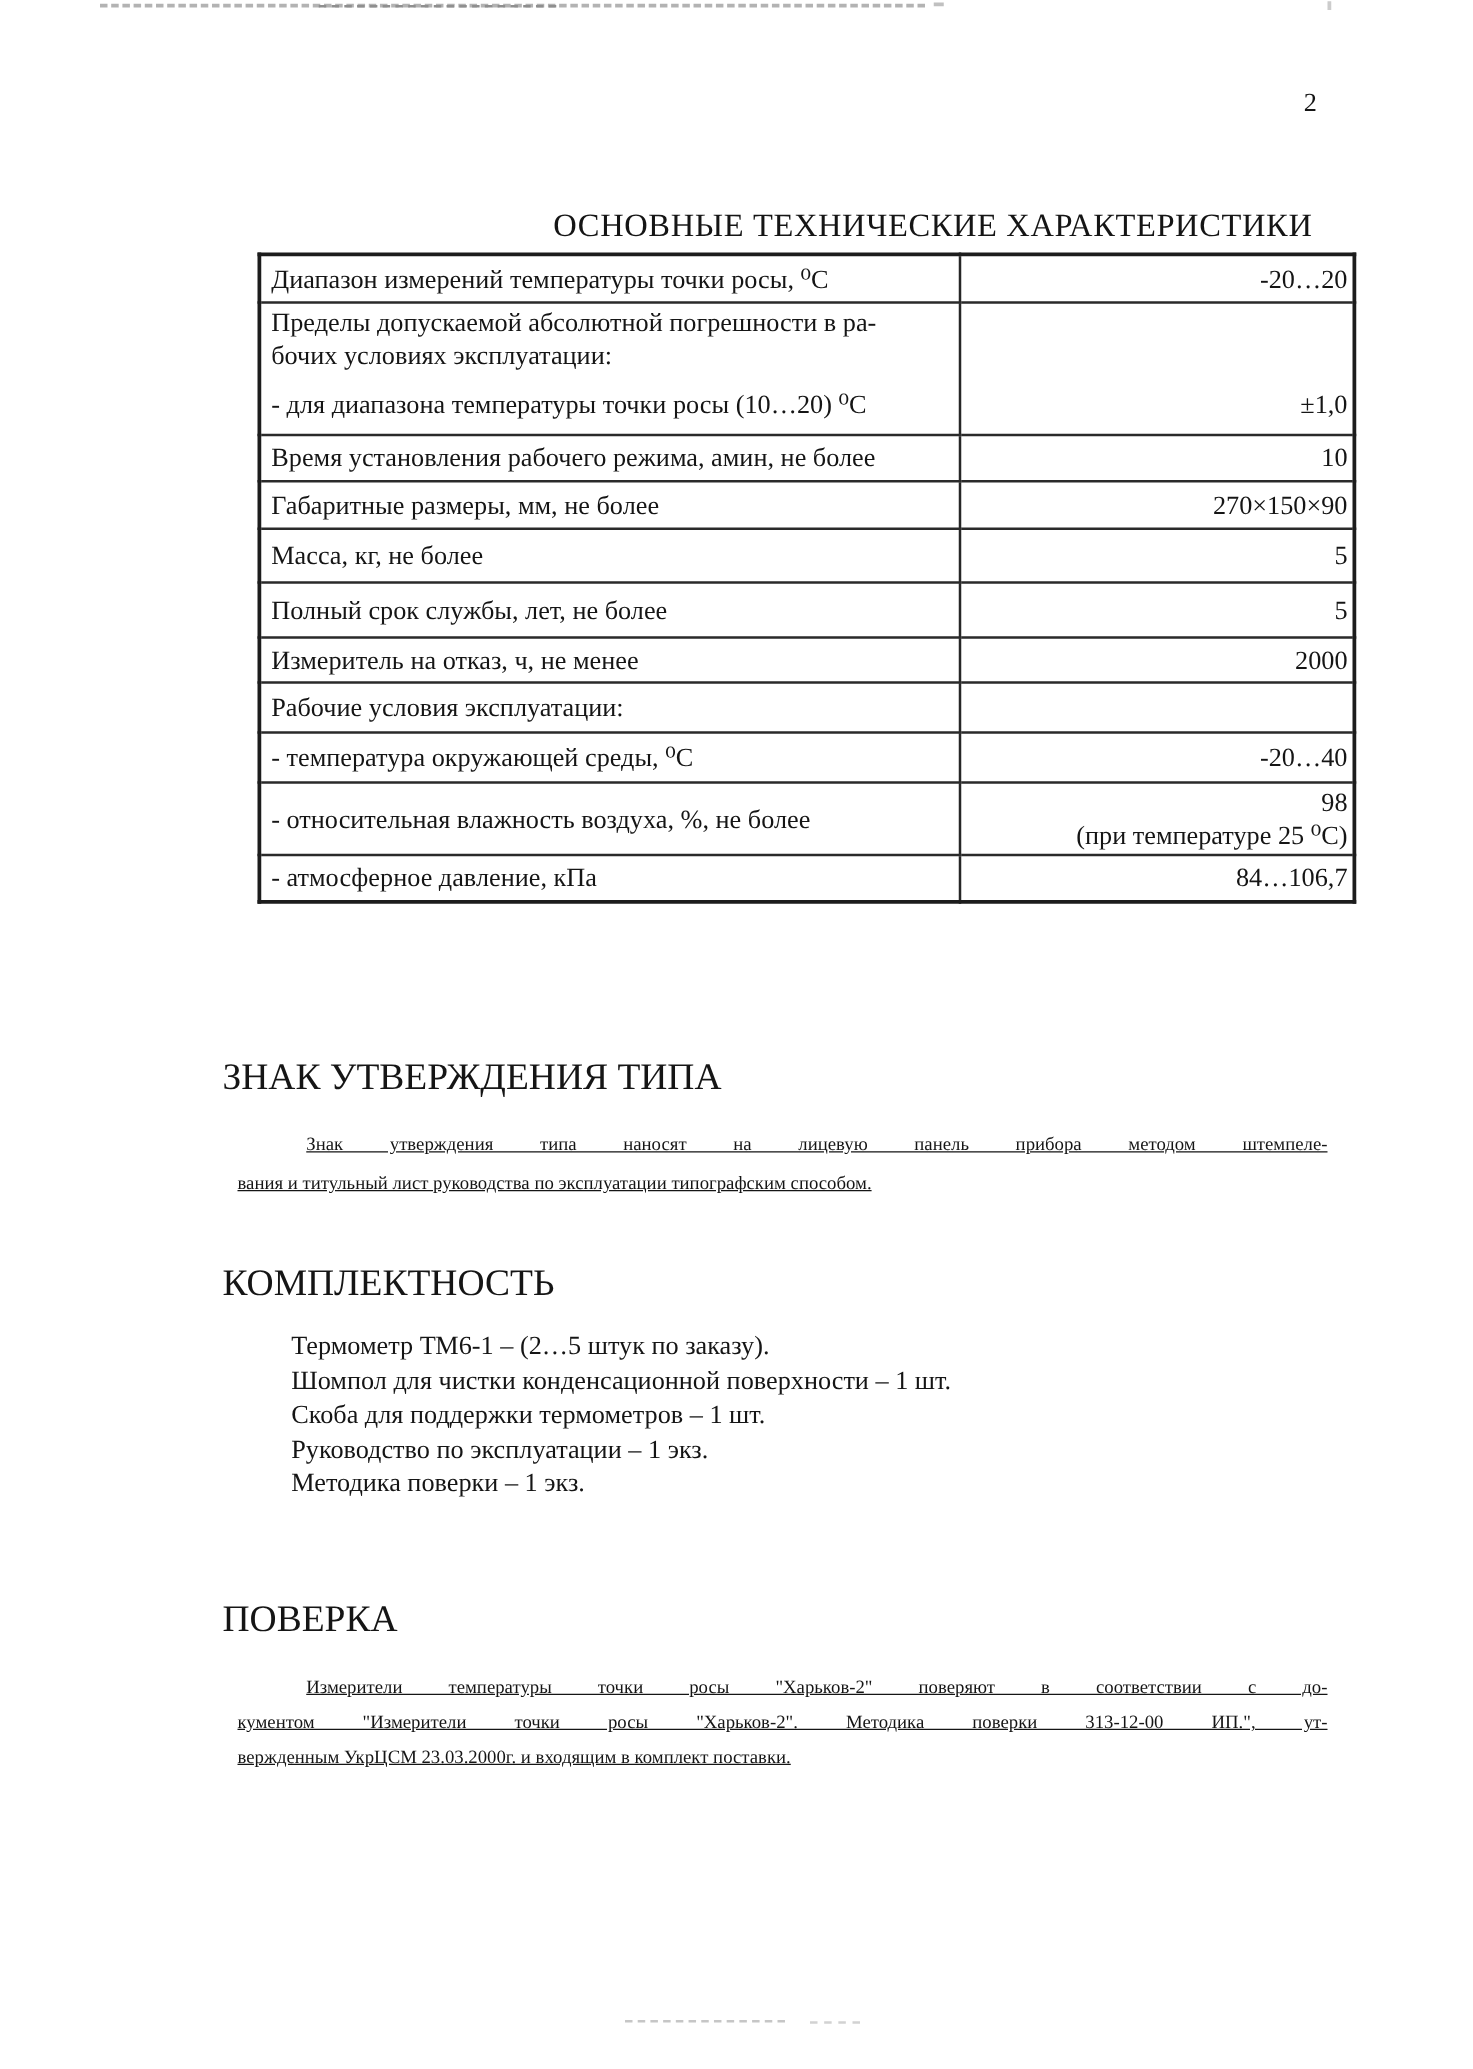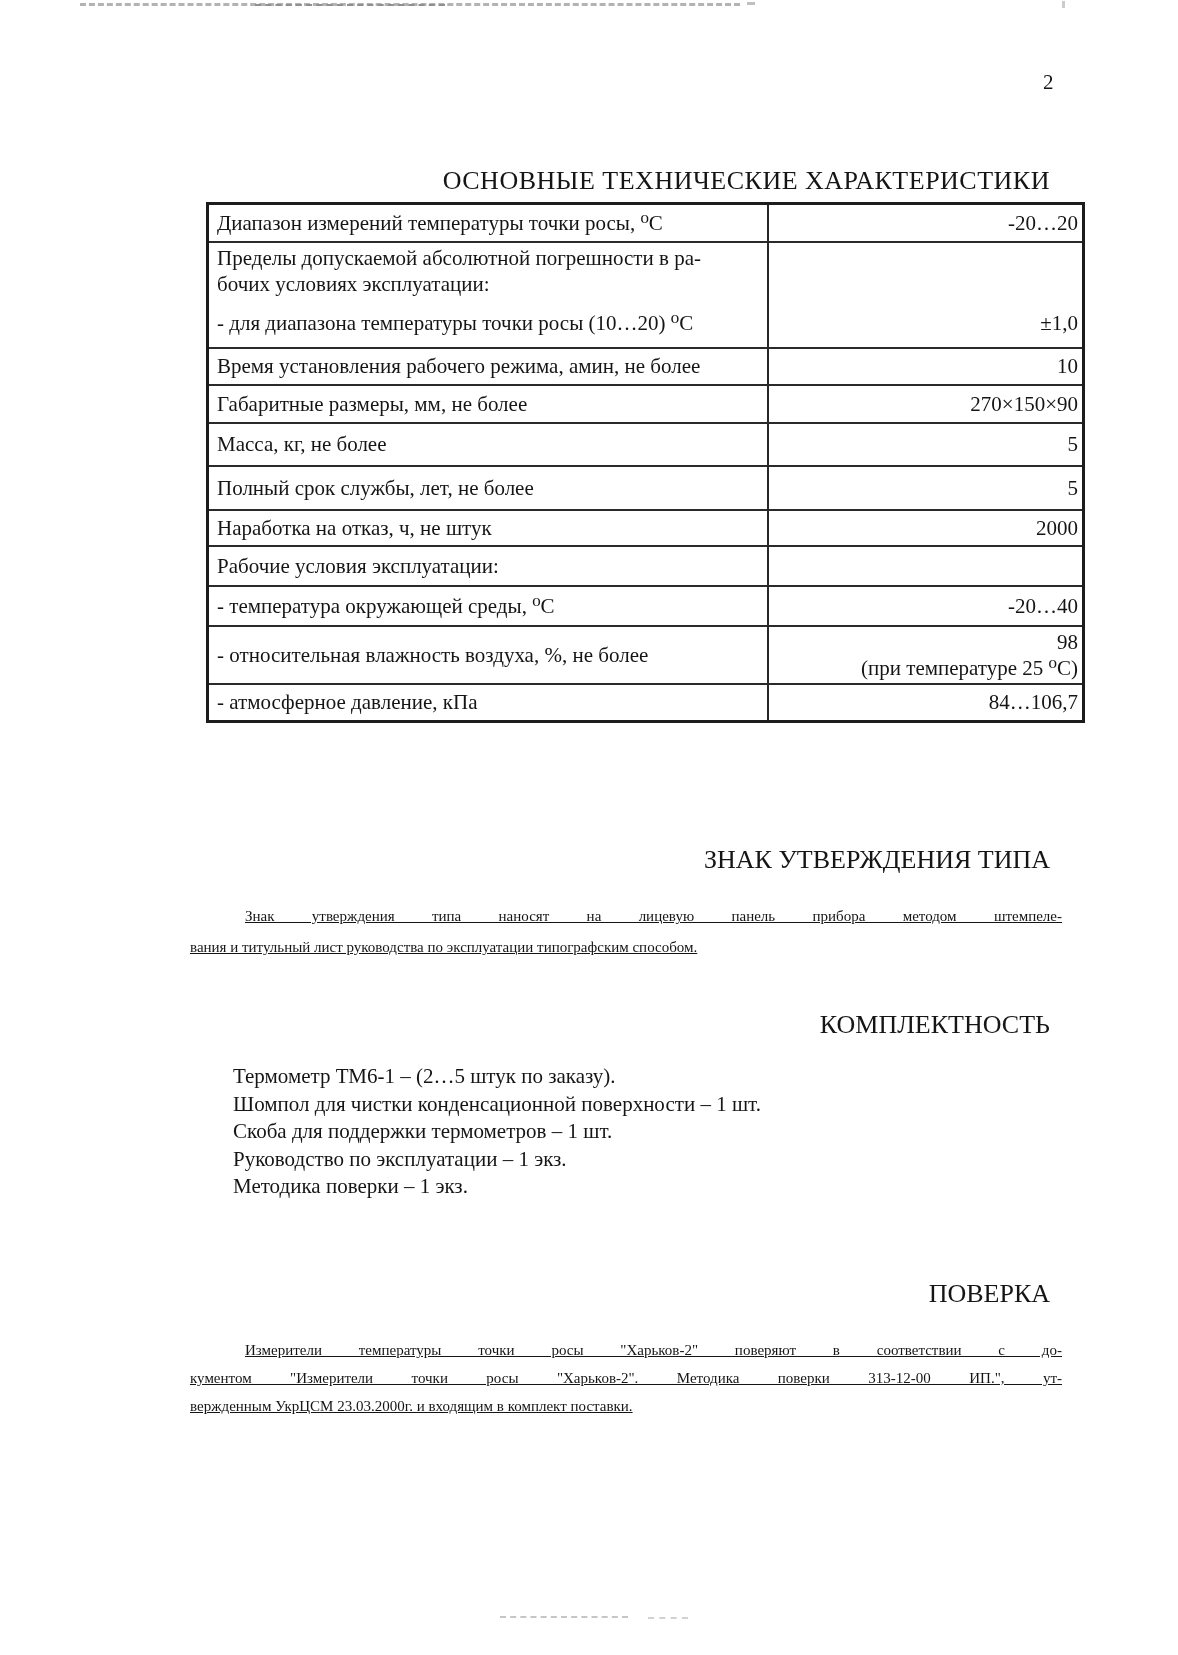--- a/index.html
+++ b/index.html
@@ -105,7 +105,7 @@
         <td class="val pre">5</td>
       </tr>
       <tr class="bb" style="height:36px">
-        <td class="lbl pre">Наработка на отказ, ч, не штук</td>
+        <td class="lbl pre">Измеритель на отказ, ч, не менее</td>
         <td class="val pre">2000</td>
       </tr>
       <tr class="bb" style="height:40px">

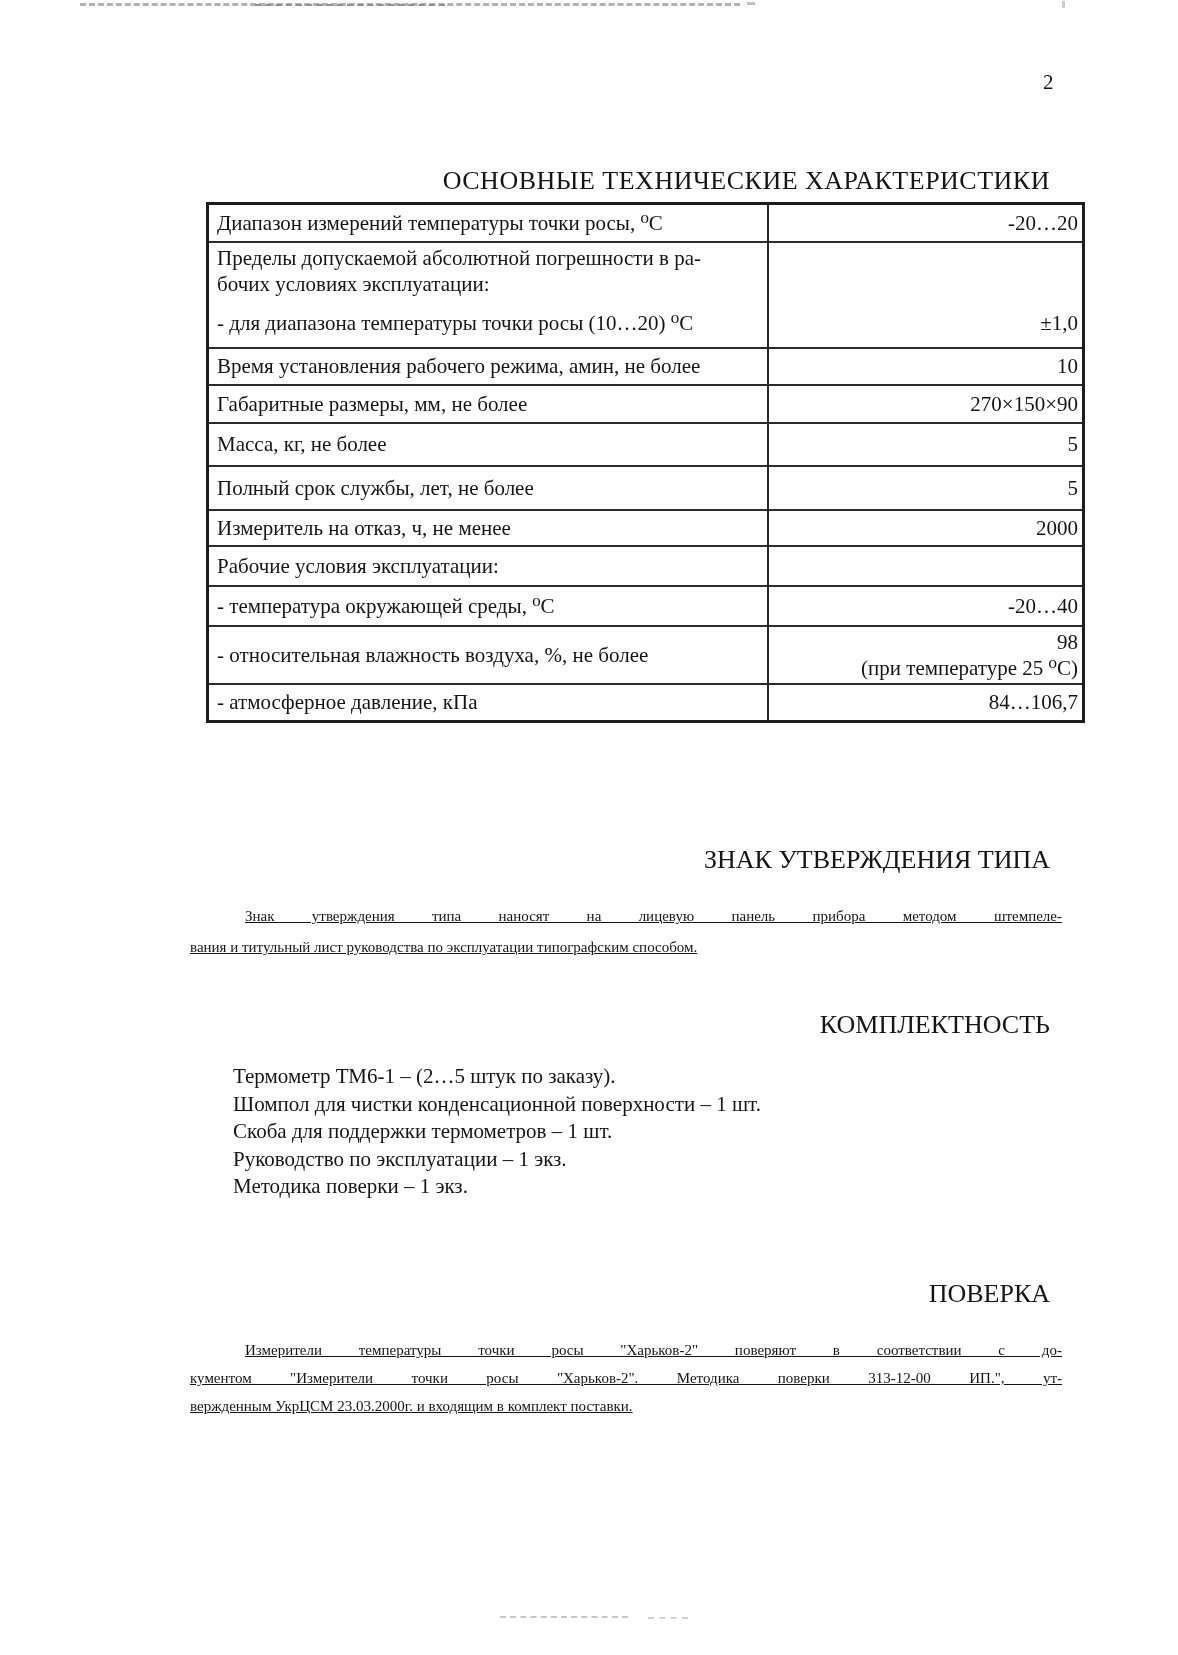--- a/index.html
+++ b/index.html
@@ -38,8 +38,8 @@
   tr.bb td{border-bottom:2px solid #2a2a2a;}
   .pre{white-space:pre-line;}
 
-  .sec-heading{position:absolute;left:178px;width:872px;text-align:right;
-    font-size:26px;white-space:nowrap;}
+  .sec-heading{position:absolute;left:178px;width:872px;text-align:left;
+    font-size:30px;white-space:nowrap;}
   .h-znak{top:845px;}
   .h-komp{top:1010px;}
   .h-pov{top:1279px;}

